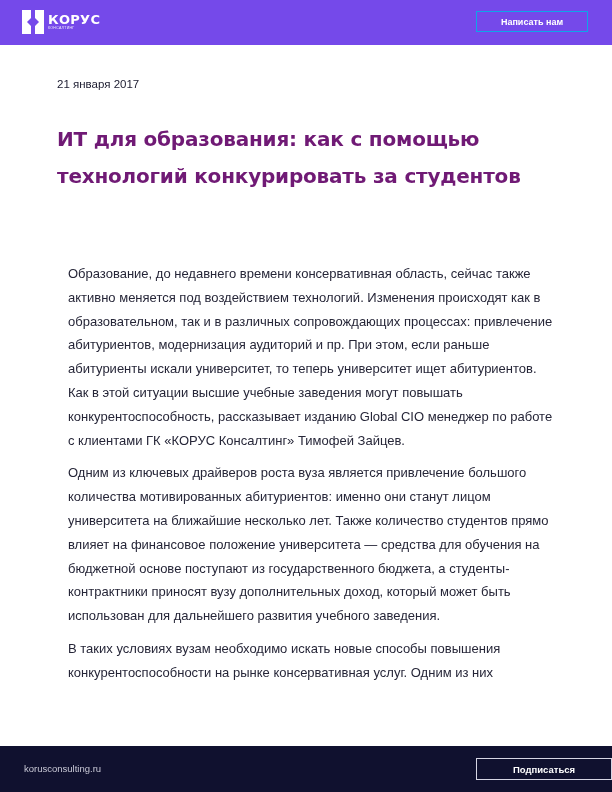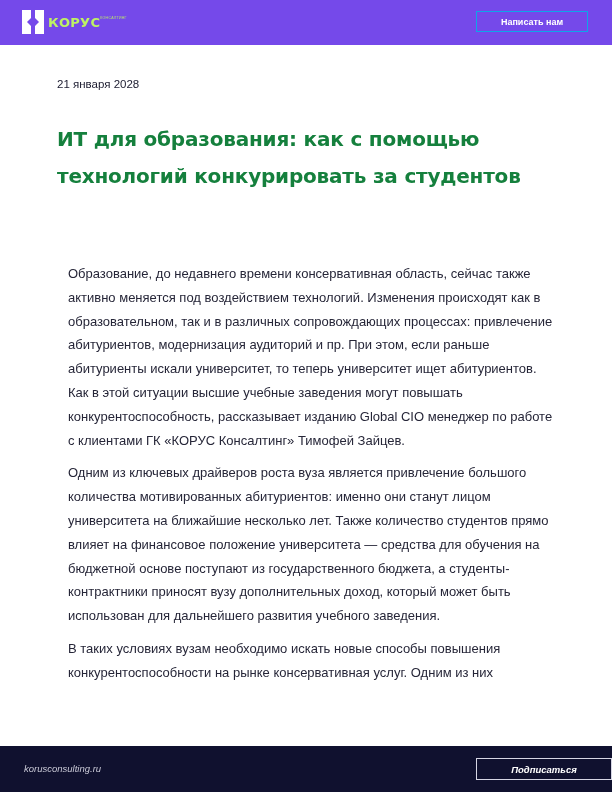--- a/index.html
+++ b/index.html
@@ -55,8 +55,8 @@
     .logo-text {
       margin-left: 4px;
       display: flex;
-      flex-direction: row;
-      color: #bef264;
+      flex-direction: column;
+      color: #ffffff;
     }
     .logo-name {
       font-family: "DejaVu Sans", sans-serif;

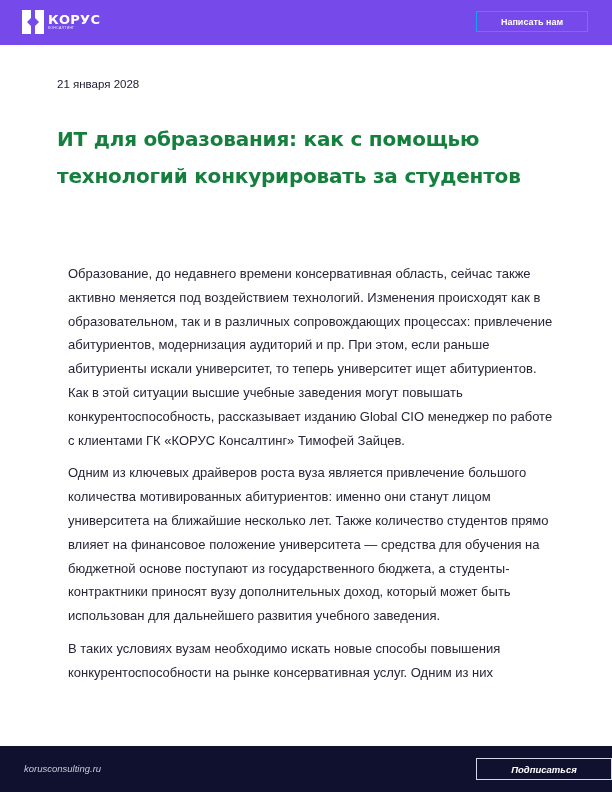--- a/index.html
+++ b/index.html
@@ -189,7 +189,7 @@
 </header>
 
 <main>
-  <div class="date">21 января 2028</div>
+  <div class="date">21 января 2017</div>
   <h1 class="title">ИТ для образования: как с помощью технологий конкурировать за студентов</h1>
   <div class="article">
     <p>Образование, до недавнего времени консервативная область, сейчас также активно меняется под воздействием технологий. Изменения происходят как в образовательном, так и в различных сопровождающих процессах: привлечение абитуриентов, модернизация аудиторий и пр. При этом, если раньше абитуриенты искали университет, то теперь университет ищет абитуриентов. Как в этой ситуации высшие учебные заведения могут повышать конкурентоспособность, рассказывает изданию Global CIO менеджер по работе с клиентами ГК «КОРУС Консалтинг» Тимофей Зайцев.</p>

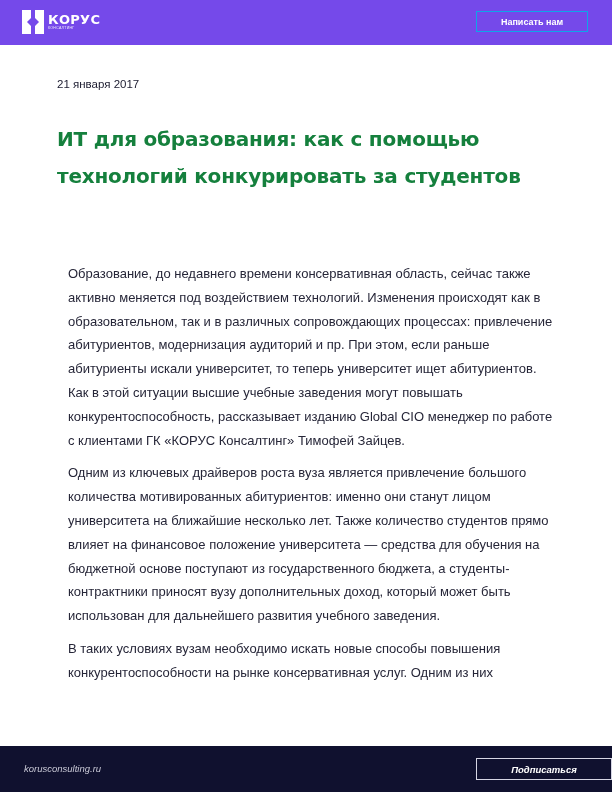--- a/index.html
+++ b/index.html
@@ -105,7 +105,7 @@
       font-size: 20px;
       font-weight: bold;
       line-height: 37px;
-      color: #15803d;
+      color: #701a75;
       letter-spacing: -0.2px;
     }
     .article {

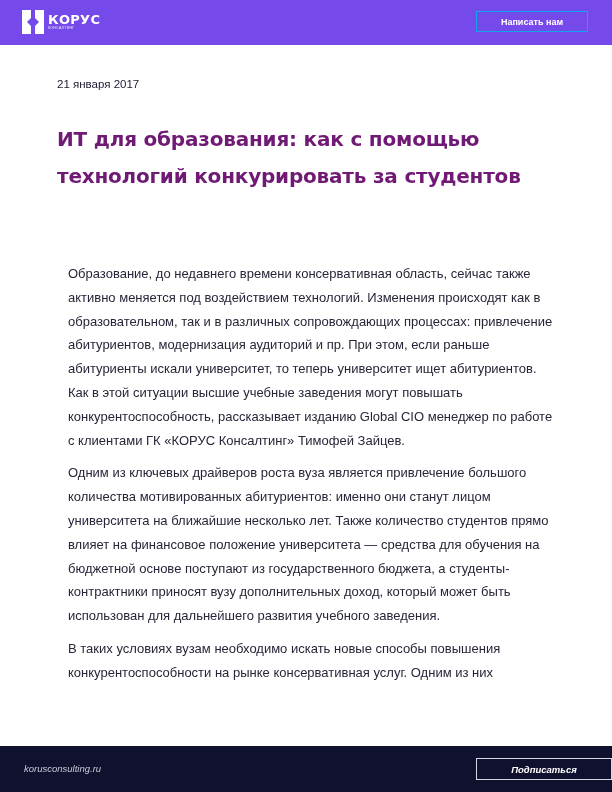--- a/index.html
+++ b/index.html
@@ -127,7 +127,6 @@
       width: 612px;
       height: 46px;
       background: #10112f;
-      font-style: italic;
     }
     .footer-site {
       position: absolute;

